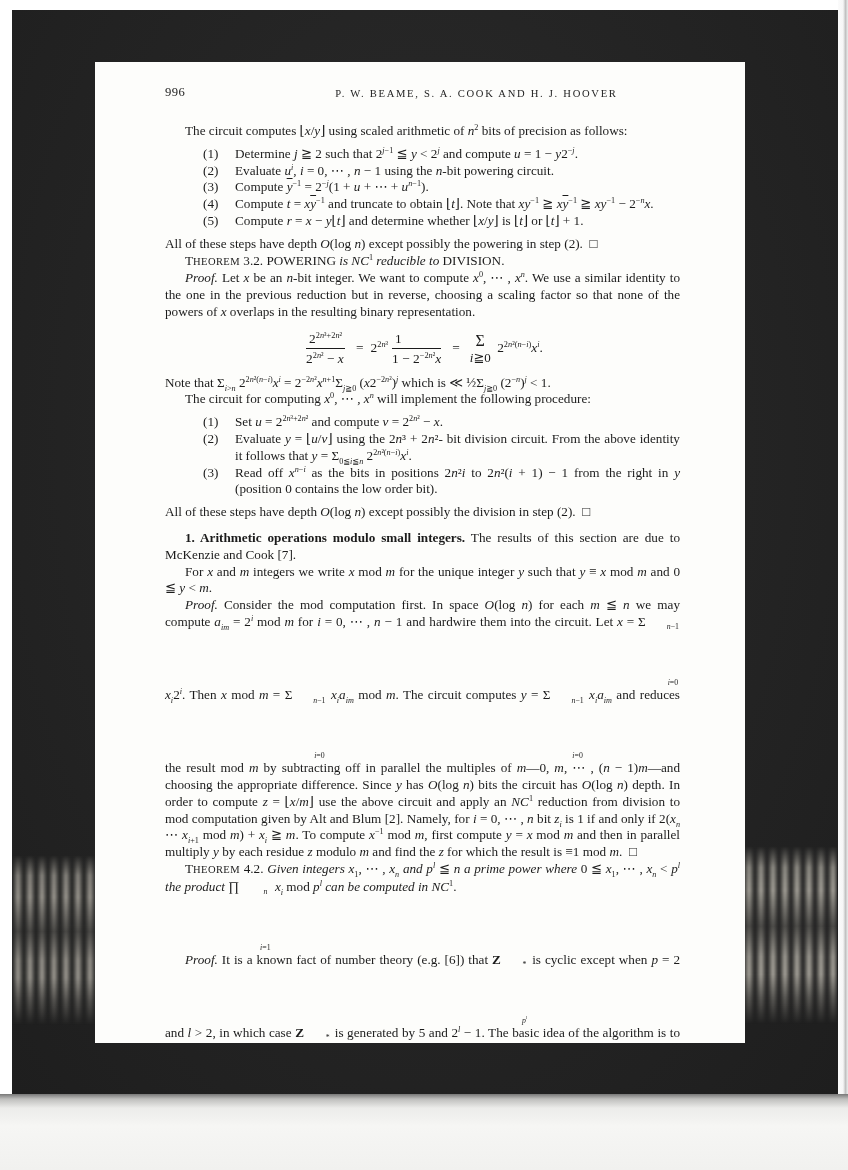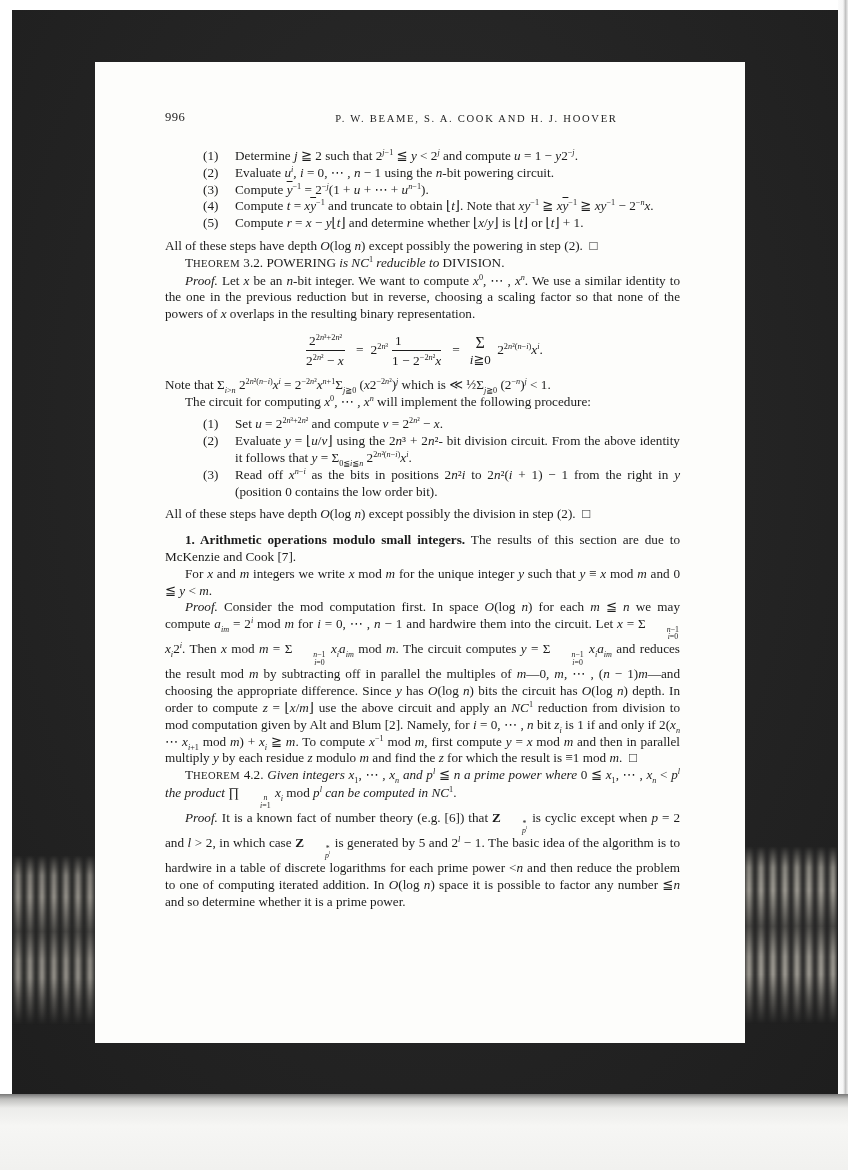--- a/index.html
+++ b/index.html
@@ -31,7 +31,7 @@
   .paper{
     position:absolute;left:83px;top:52px;width:650px;height:981px;
     background:#fdfdfb;color:#1b1b1b;
-    padding:48px 65px 0 70px;box-sizing:border-box;overflow:hidden;
+    padding:23px 65px 0 70px;box-sizing:border-box;overflow:hidden;
   }
   .pg-header{position:relative;height:17px;margin-bottom:21px;font-size:12.6px;}
   .pageno{position:absolute;left:0;top:0;letter-spacing:.5px;}

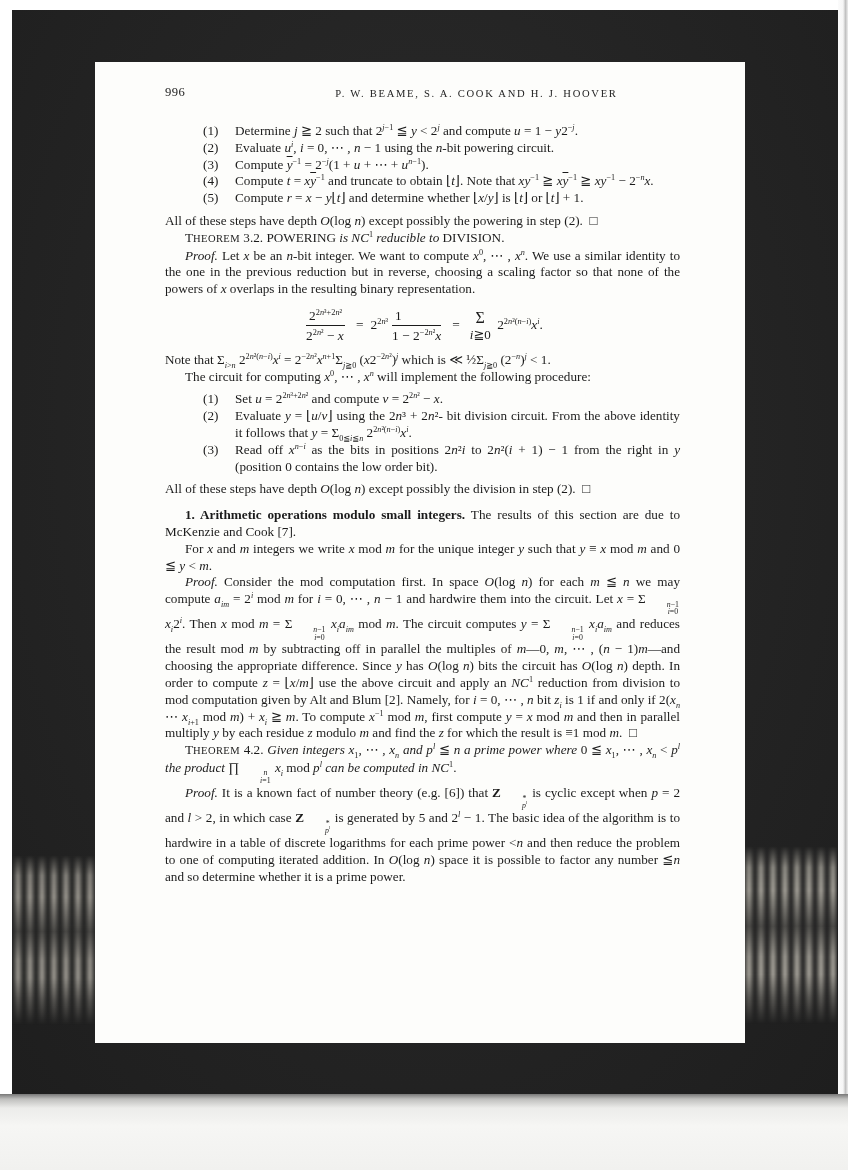--- a/index.html
+++ b/index.html
@@ -84,6 +84,7 @@
       <span class="runhead">P. W. BEAME, S. A. COOK AND H. J. HOOVER</span>
     </div>
 
+    <p class="ind">The circuit computes ⌊<i>x</i>/<i>y</i>⌋ using scaled arithmetic of <i>n</i><sup>2</sup> bits of precision as follows:</p>
 
     <div class="steps">
       <div class="step"><span class="no">(1)</span><span class="tx">Determine <i>j</i> ≧ 2 such that 2<sup><i>j</i>−1</sup> ≦ <i>y</i> &lt; 2<sup><i>j</i></sup> and compute <i>u</i> = 1 − <i>y</i>2<sup>−<i>j</i></sup>.</span></div>

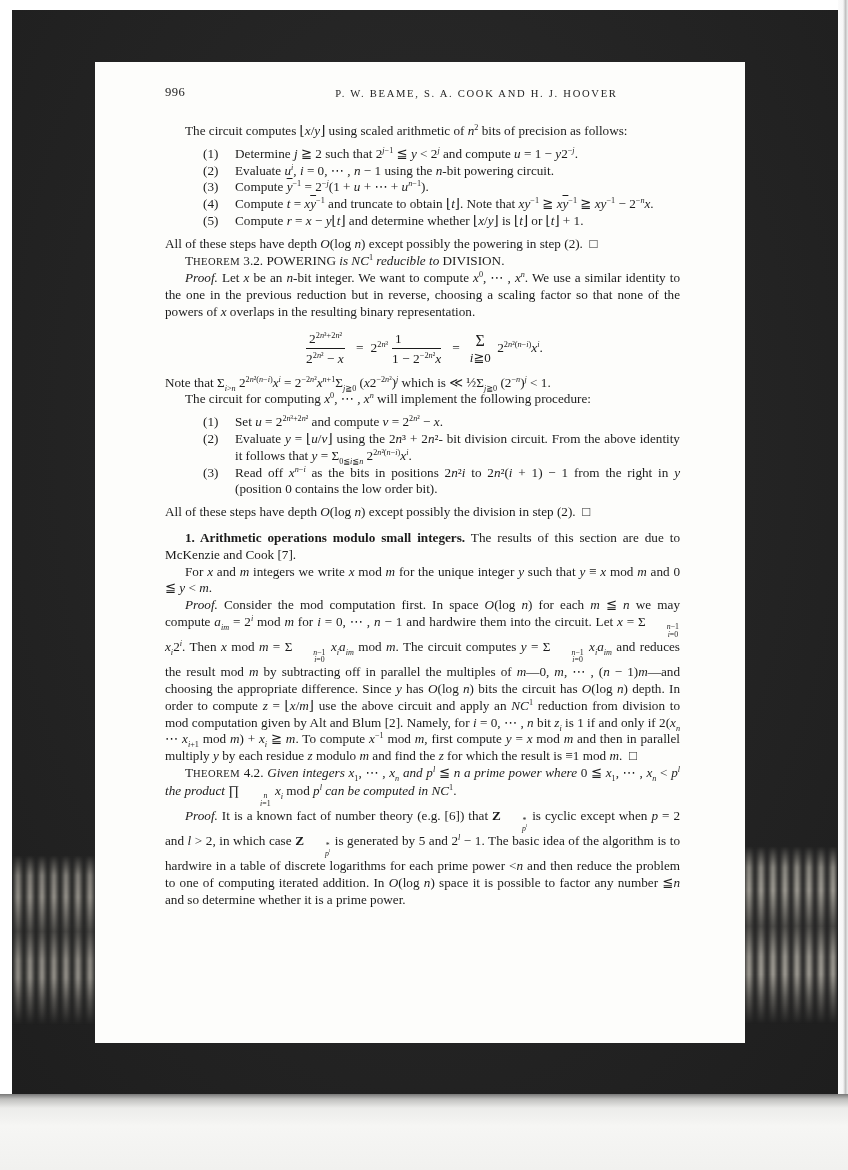--- a/index.html
+++ b/index.html
@@ -49,7 +49,7 @@
   sub{font-size:.62em;line-height:0;vertical-align:sub;}
   .cp{font-size:.8em;letter-spacing:.4px;}
   .ov{text-decoration:overline;}
-  .lm{display:inline-flex;flex-direction:column;align-items:center;vertical-align:-3.5px;line-height:1;font-size:7.8px;font-style:normal;margin:0 1px;}
+  .lm{display:inline-flex;flex-direction:column;align-items:center;vertical-align:-3.5px;line-height:1;font-size:7.8px;font-style:normal;margin:0 1px;gap:48px;}
   .lm span{display:block;}
   
   .formula{margin:10px 0 8px;text-align:center;font-size:13.4px;line-height:1;}

